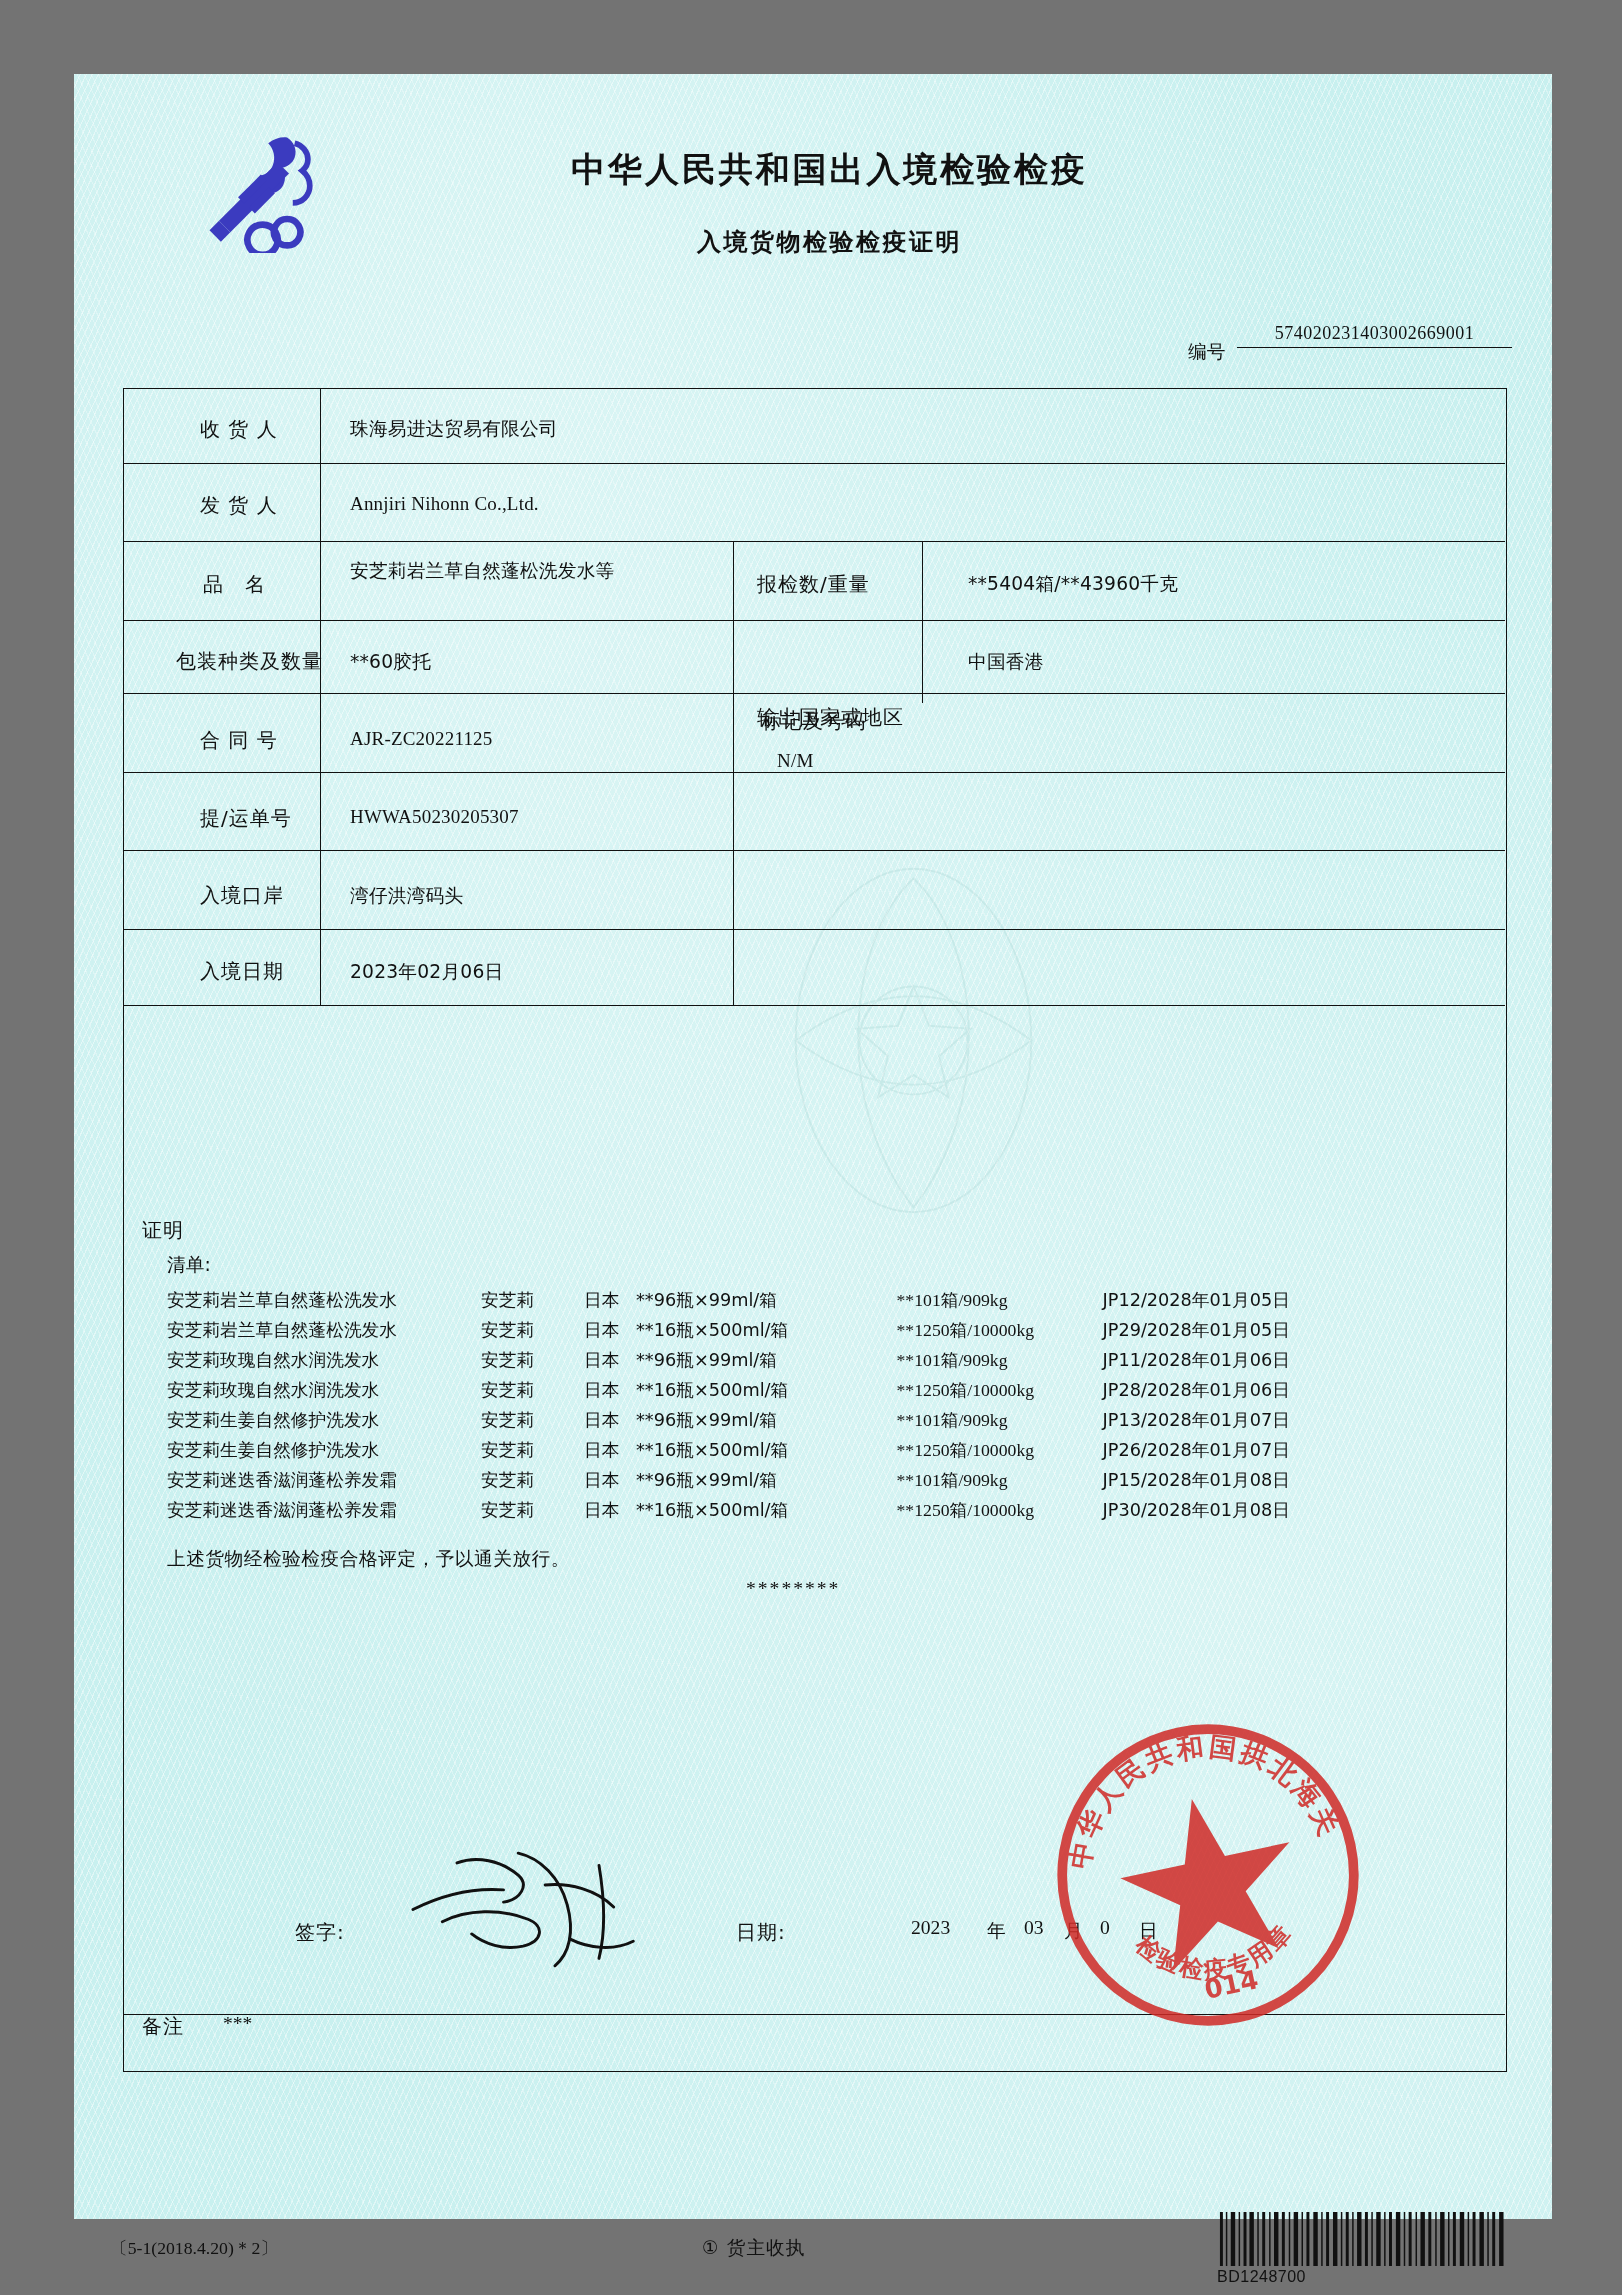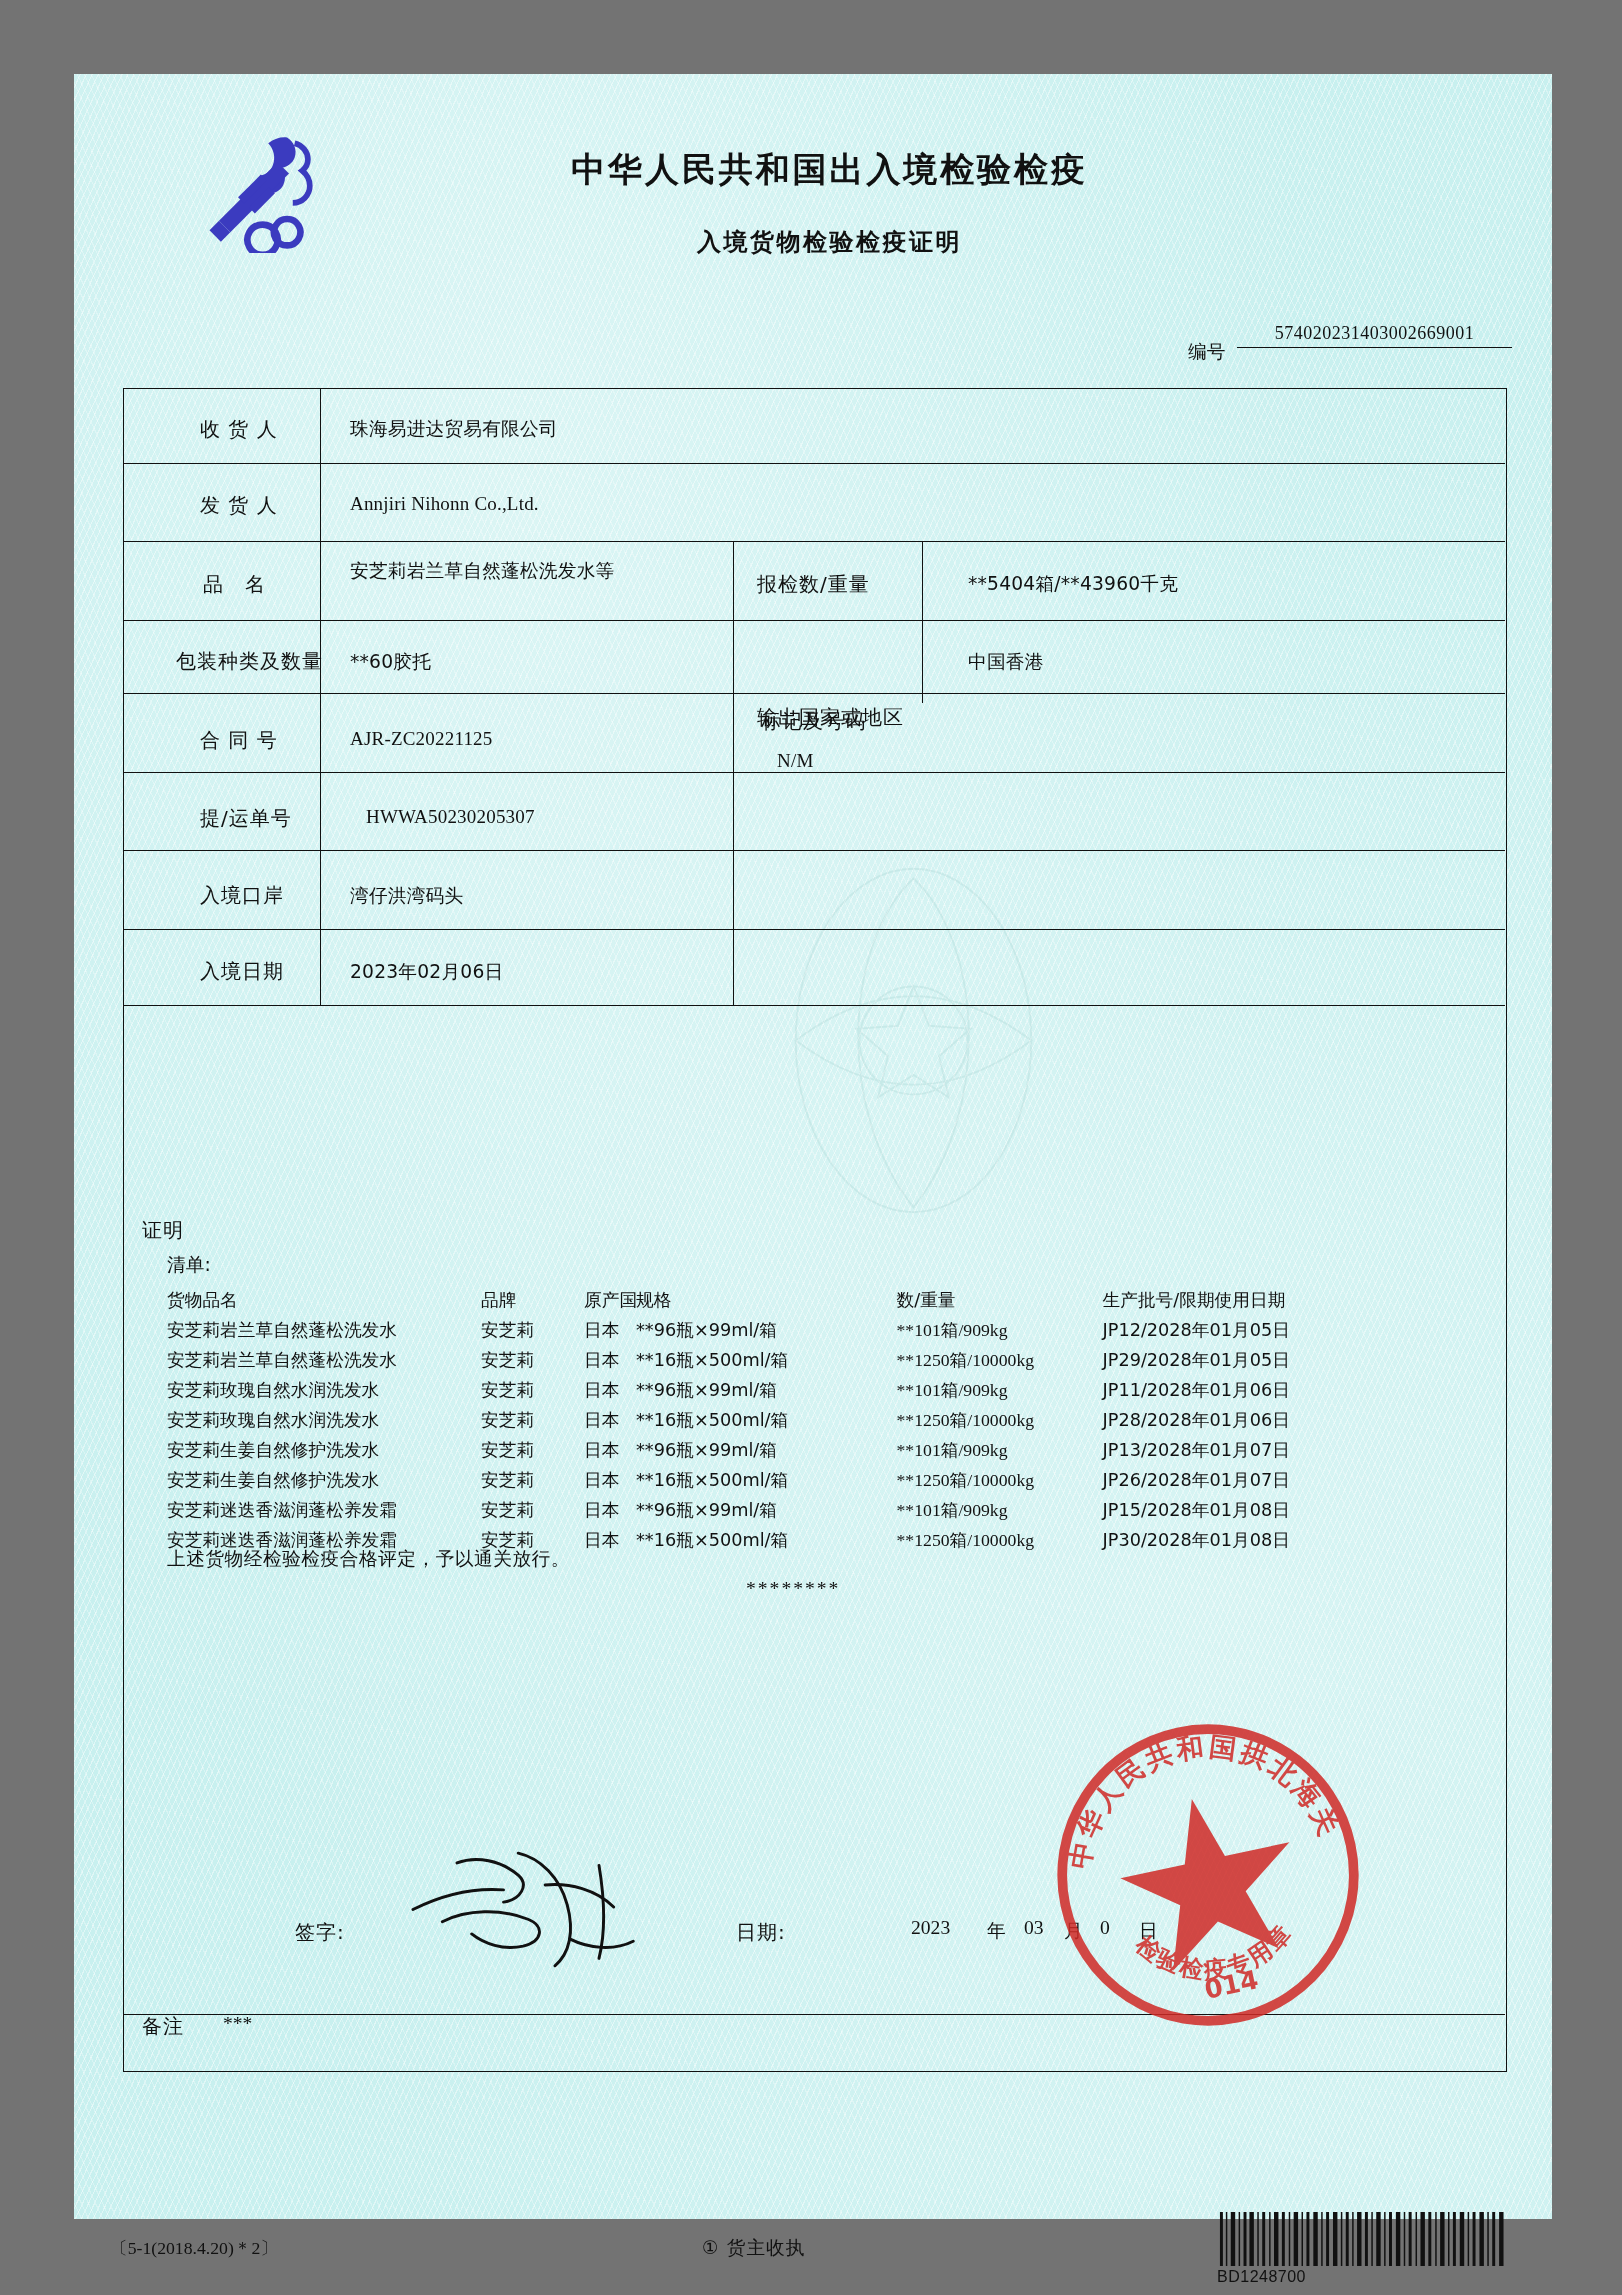--- a/index.html
+++ b/index.html
@@ -401,7 +401,7 @@
     <div class="cell-value" style="left:653px; top:361px;">N/M</div>
 
     <div class="cell-label" style="left:76px; top:416px;">提/运单号</div>
-    <div class="cell-value" style="left:242px; top:417px;">HWWA50230205307</div>
+    <div class="cell-value" style="left:226px; top:417px;">HWWA50230205307</div>
 
     <div class="cell-label" style="left:76px; top:493px;">入境口岸</div>
     <div class="cell-value cn" style="left:226px; top:494px;">湾仔洪湾码头</div>

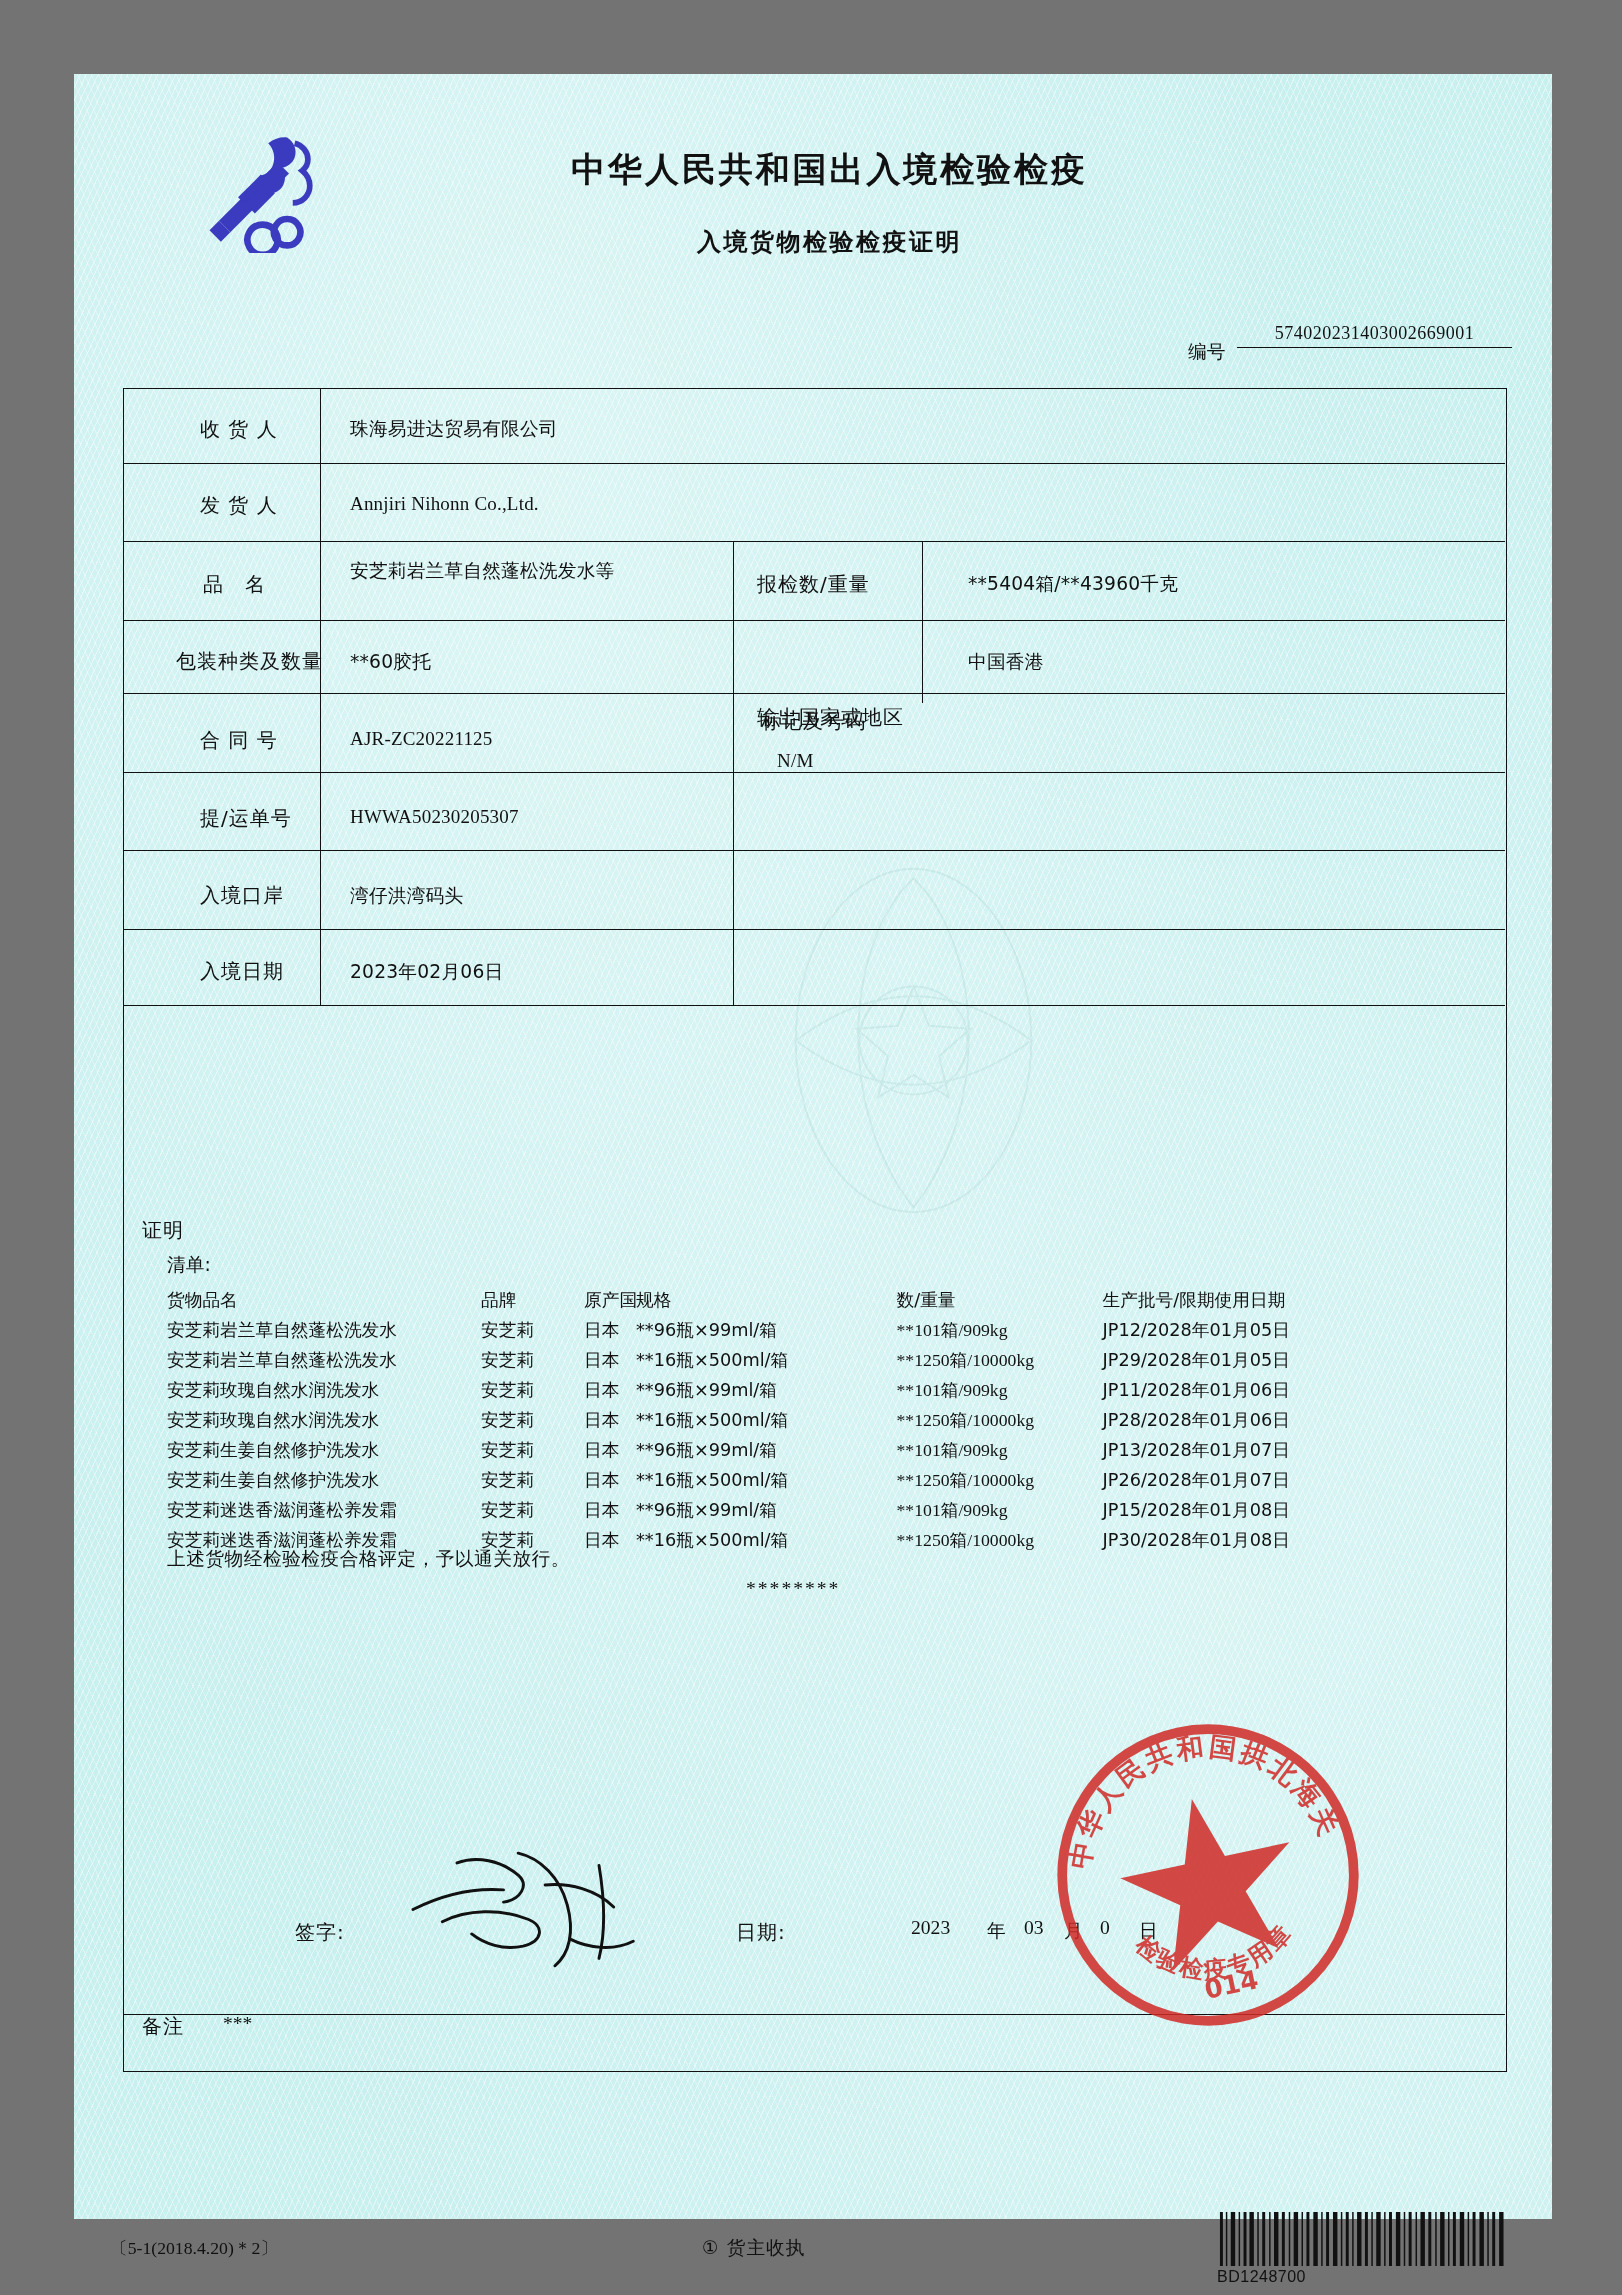--- a/index.html
+++ b/index.html
@@ -414,14 +414,6 @@
   <div class="list-label">清单:</div>
 
   <div class="goods">
-    <div class="row head">
-      <span class="c-name">货物品名</span>
-      <span class="c-brand">品牌</span>
-      <span class="c-origin">原产国</span>
-      <span class="c-spec">规格</span>
-      <span class="c-qty">数/重量</span>
-      <span class="c-batch">生产批号/限期使用日期</span>
-    </div>
 
     <div class="row">
       <span class="c-name">安芝莉岩兰草自然蓬松洗发水</span>

